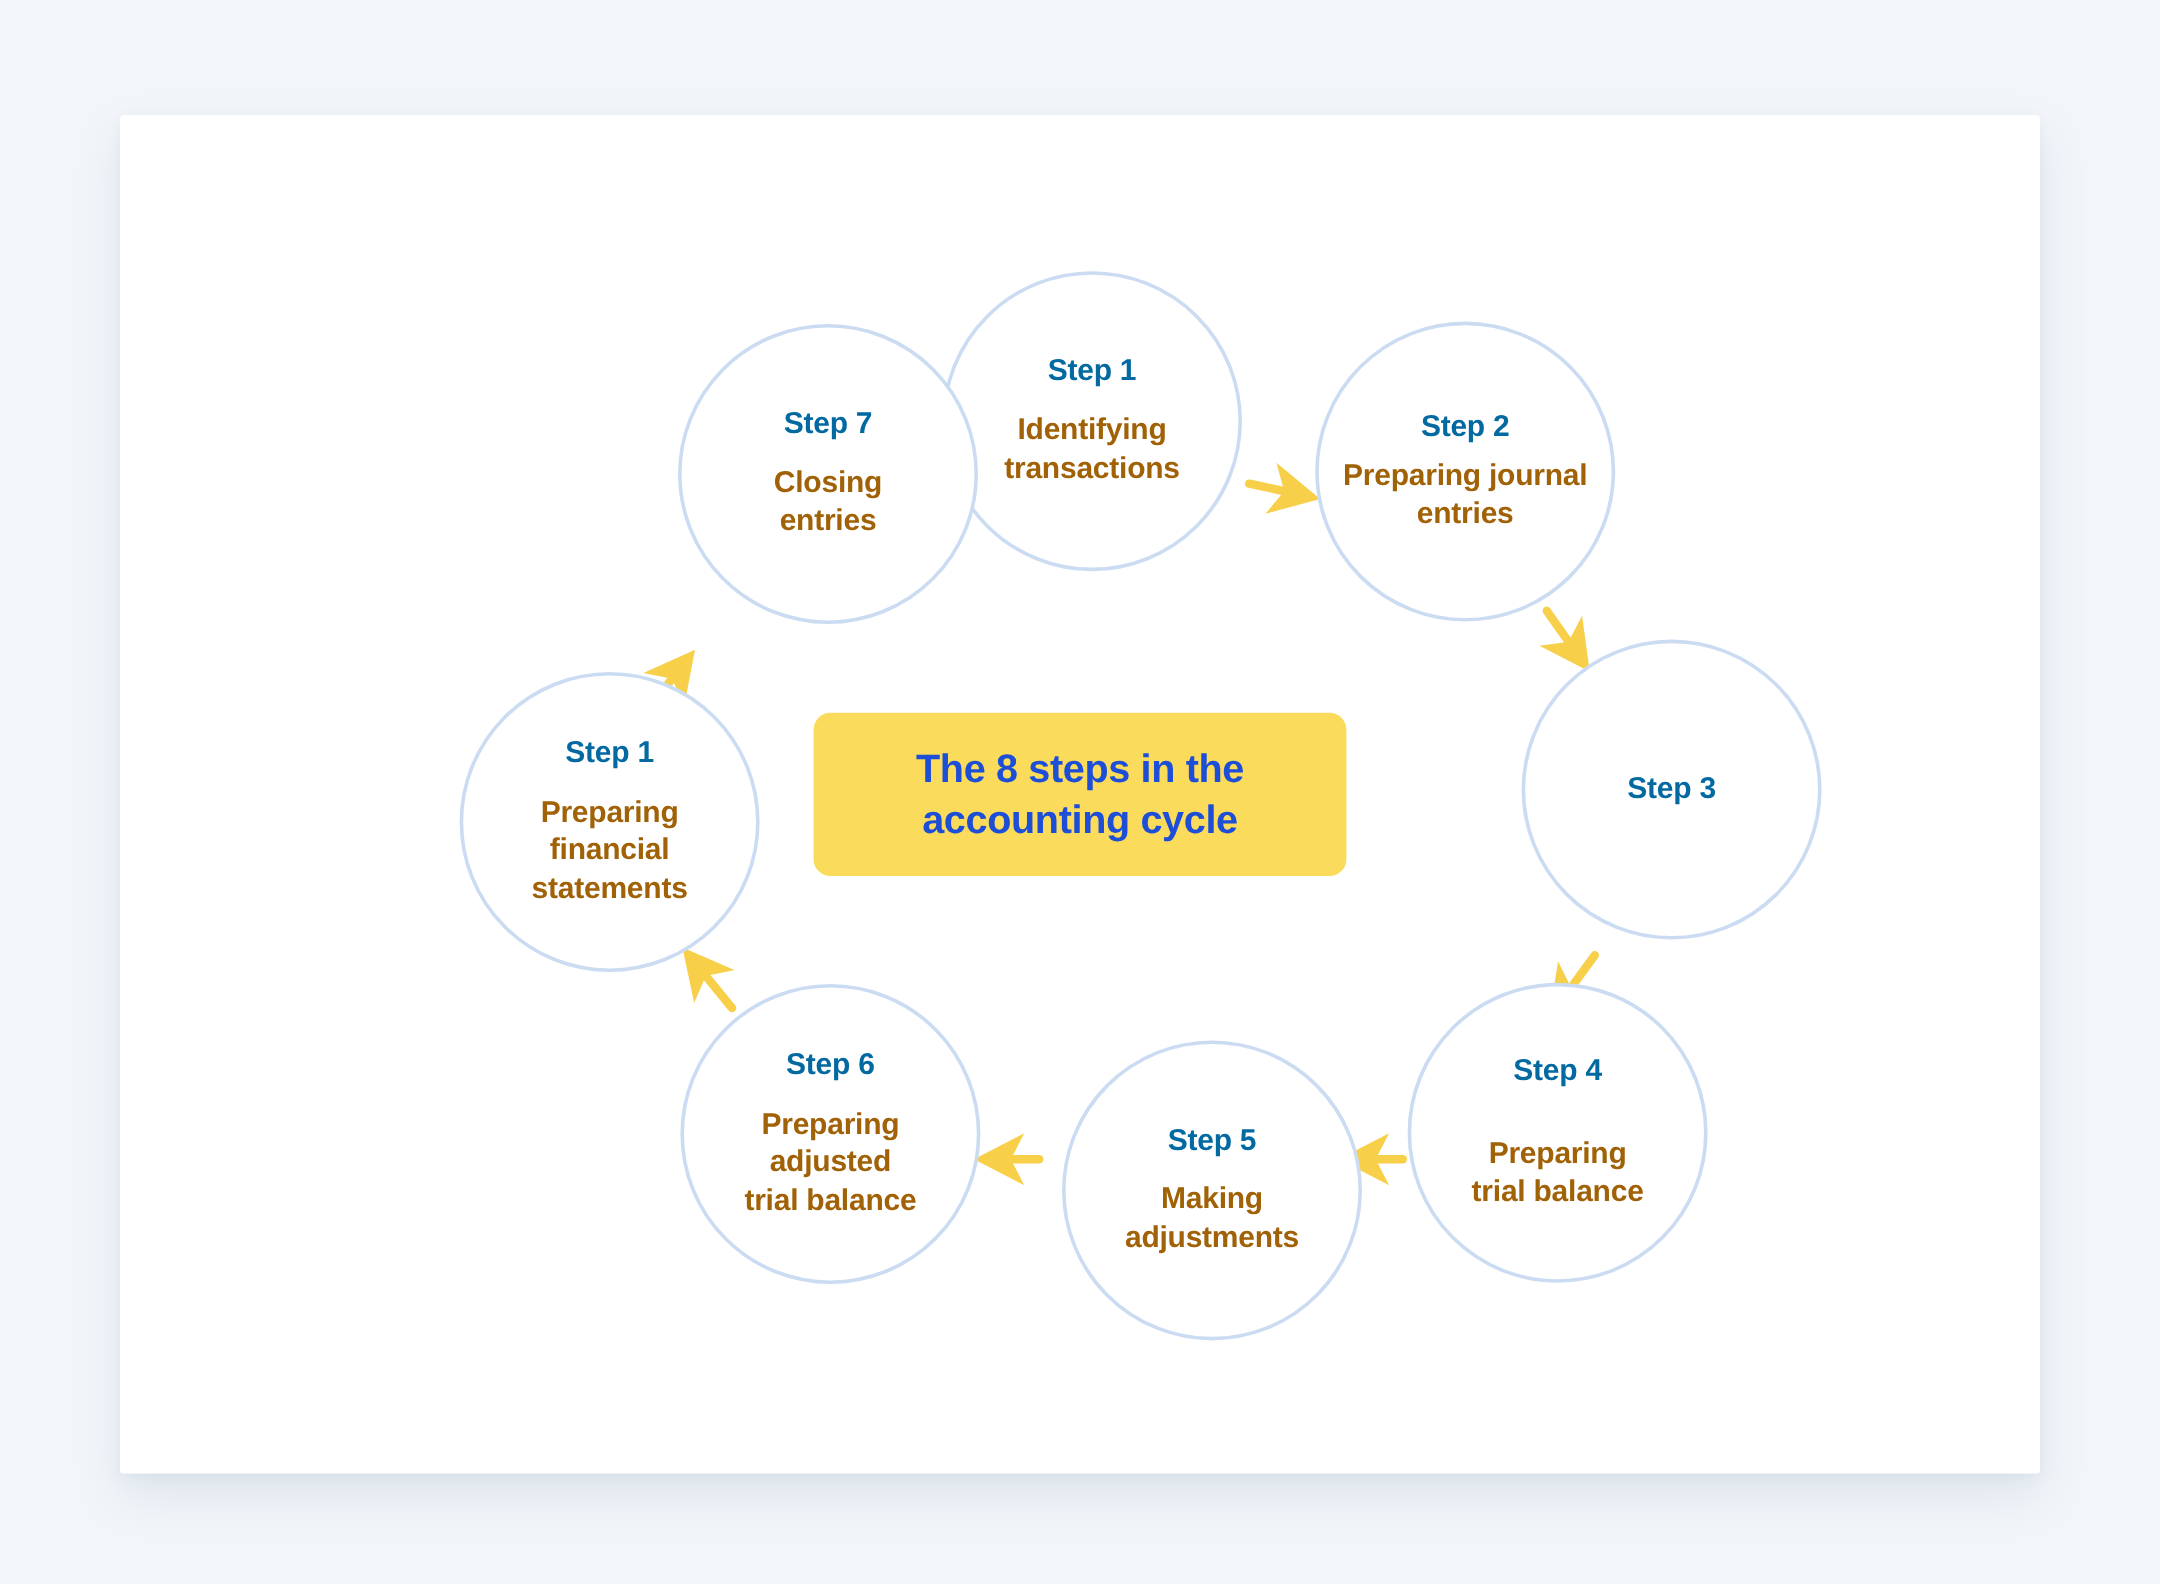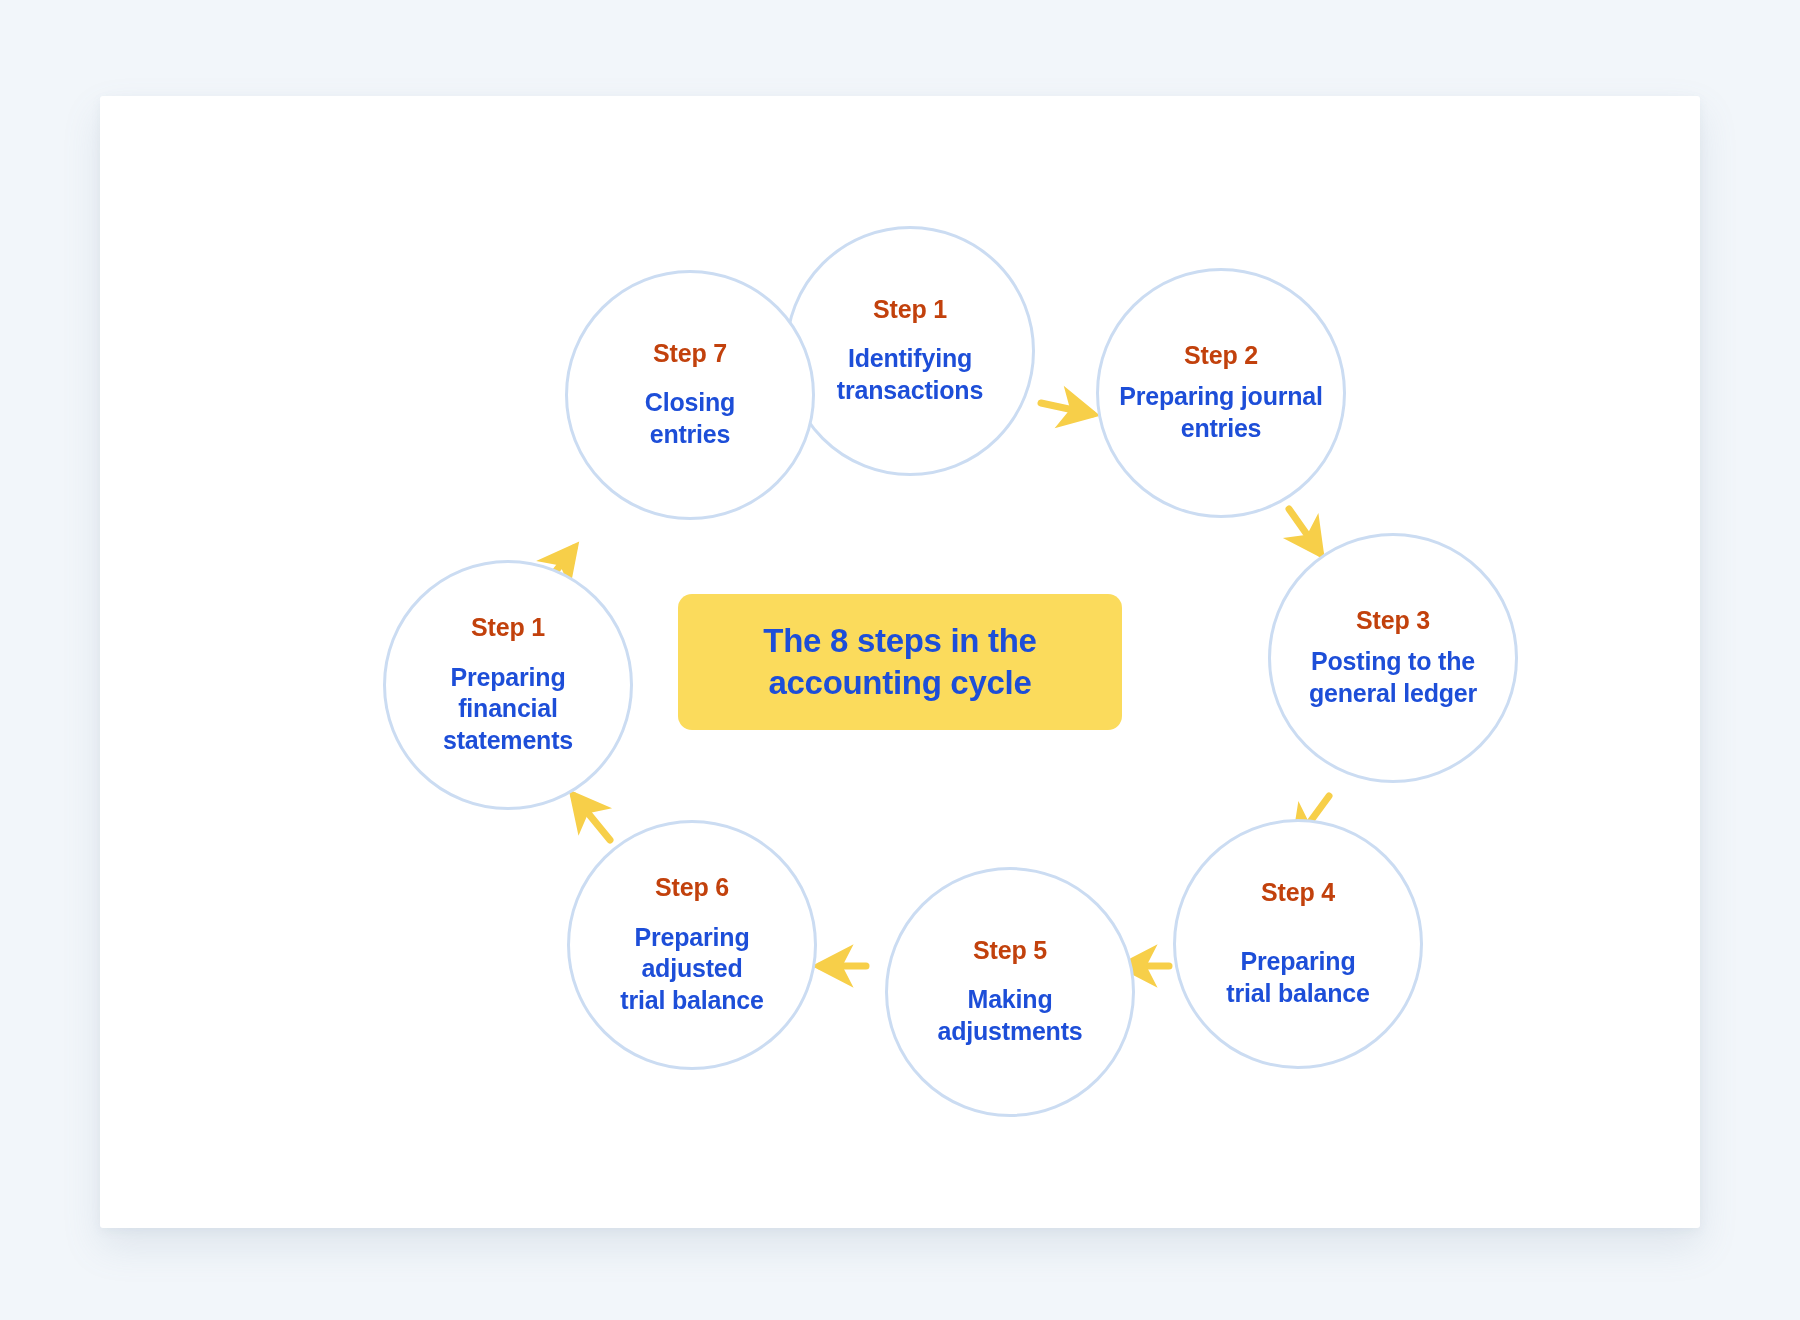--- a/index.html
+++ b/index.html
@@ -66,7 +66,7 @@
   .node .step-title {
     font-size: 25px;
     font-weight: bold;
-    color: #c2410c;
+    color: #0369a1;
     letter-spacing: -0.2px;
     line-height: 1.1;
   }

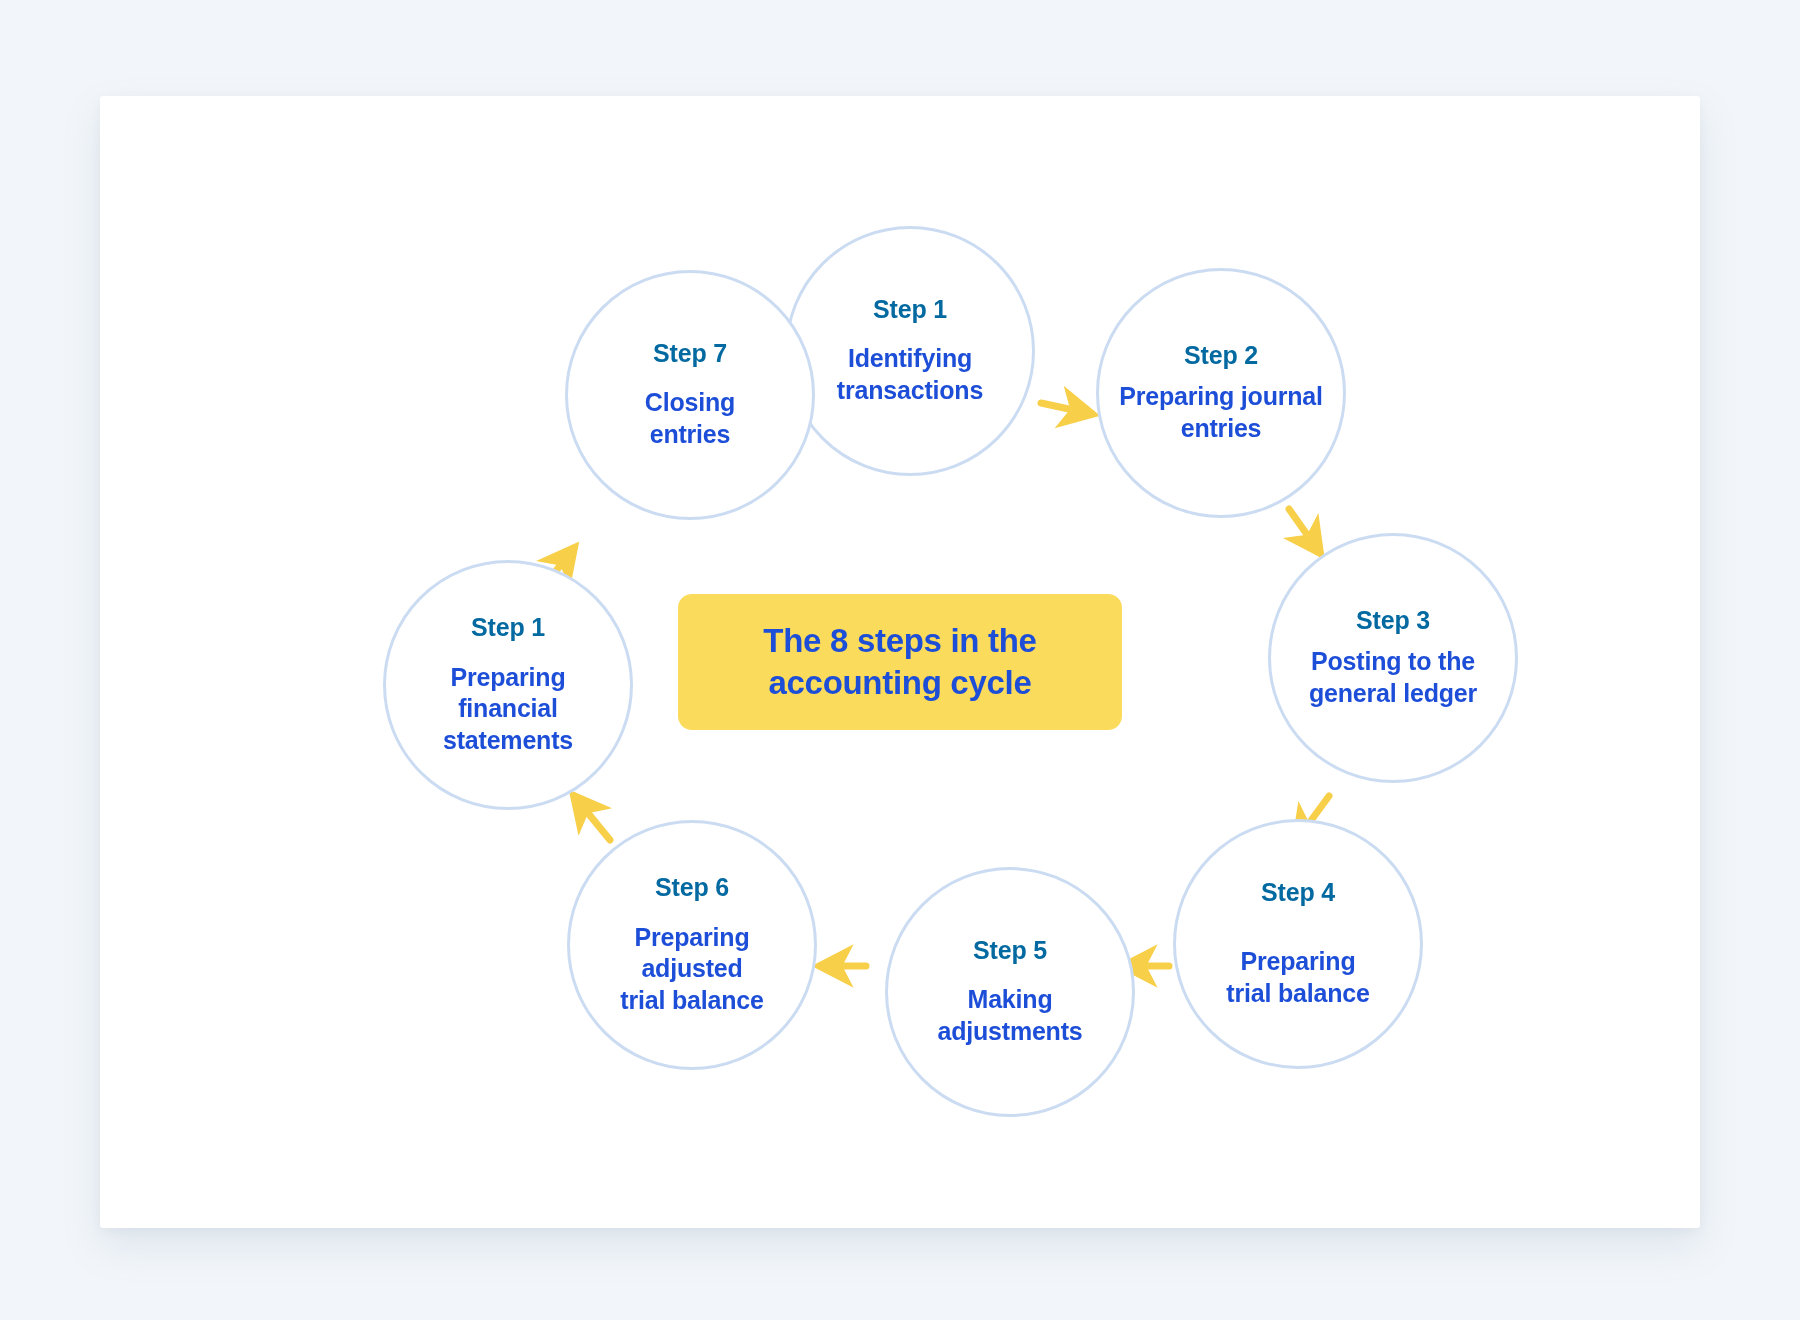--- a/index.html
+++ b/index.html
@@ -75,7 +75,7 @@
     margin-top: 20px;
     font-size: 25px;
     font-weight: bold;
-    color: #1d4ed8;
+    color: #a16207;
     line-height: 1.26;
     letter-spacing: -0.2px;
     white-space: pre-line;

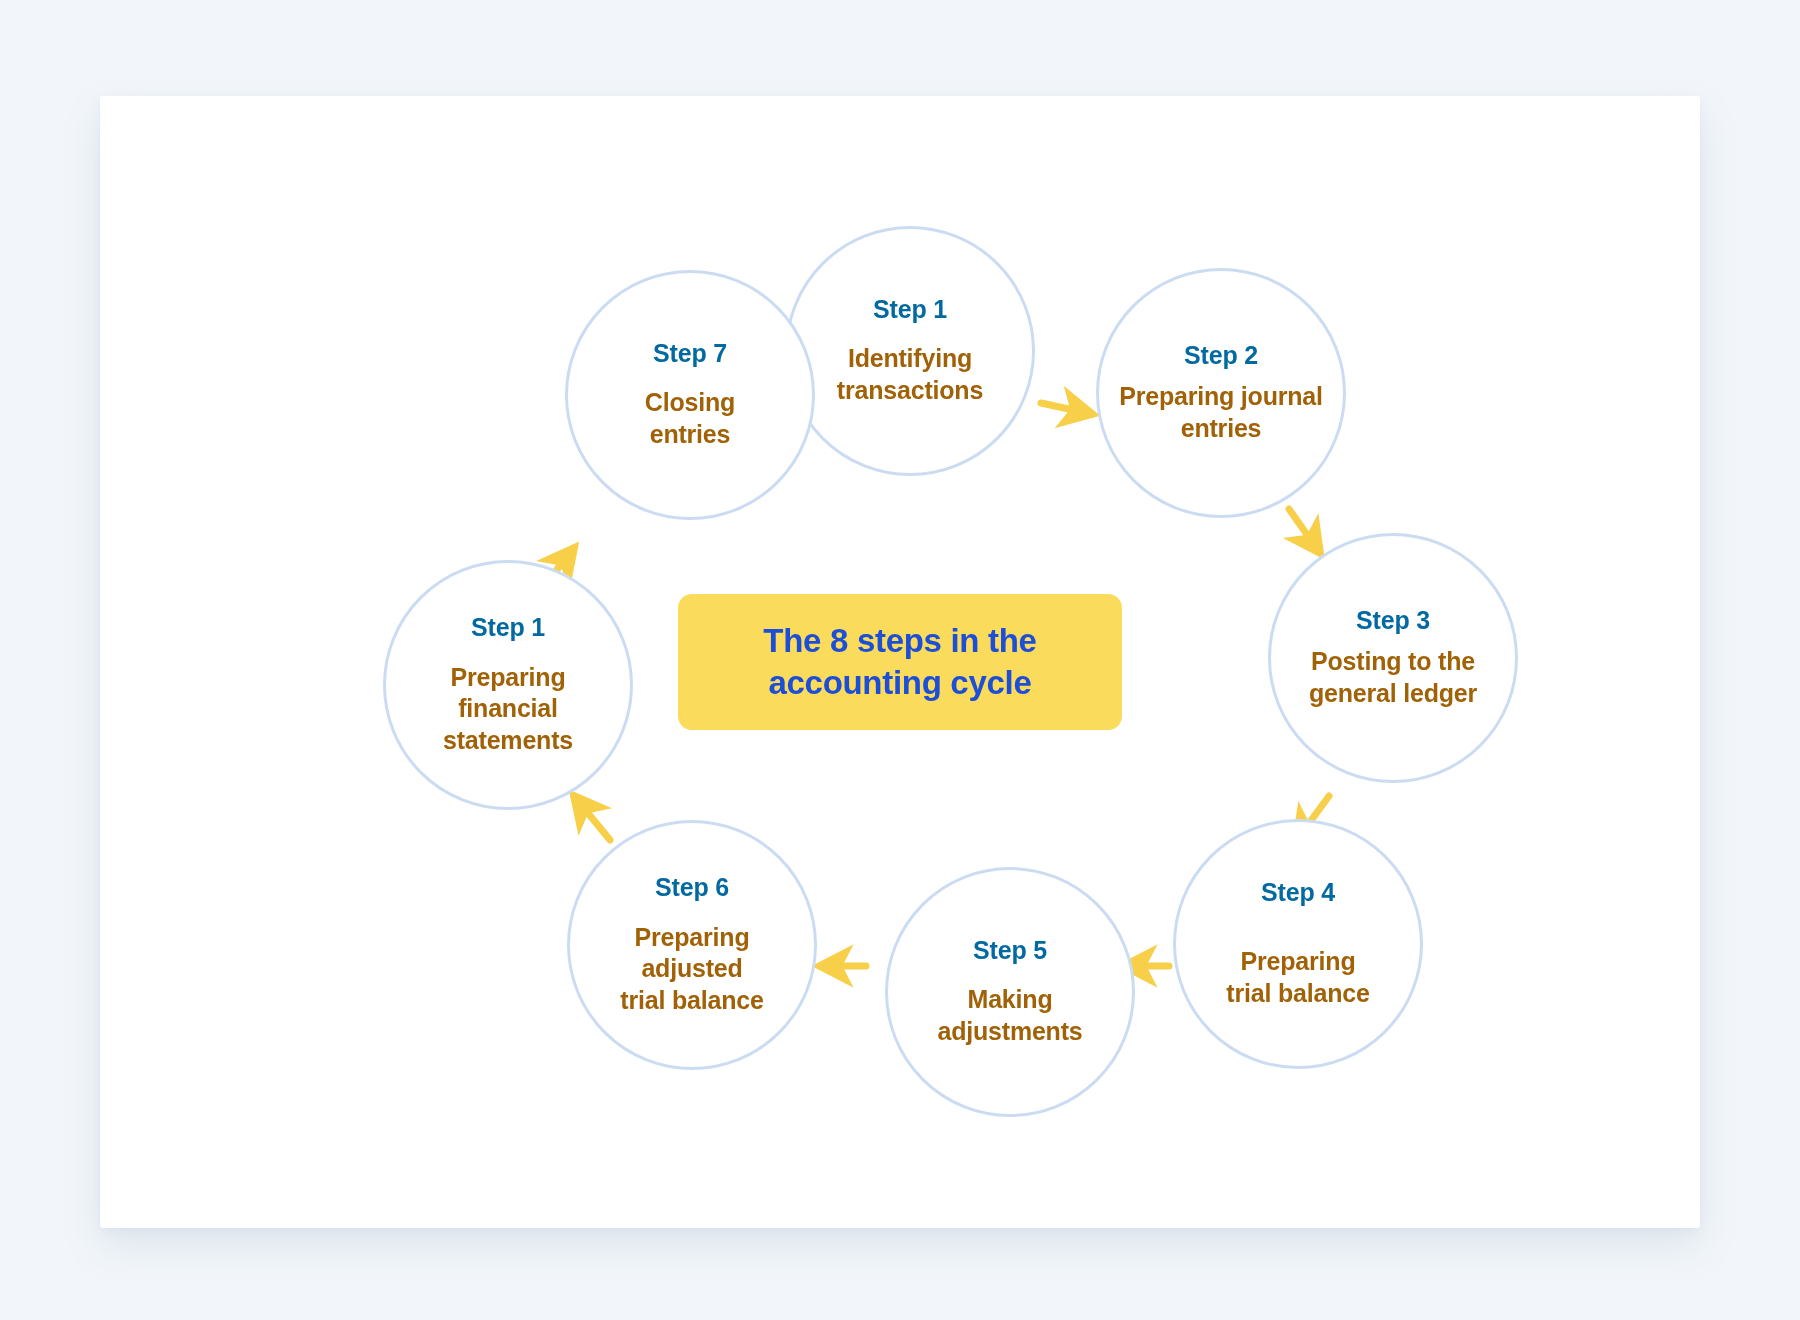--- a/index.html
+++ b/index.html
@@ -186,8 +186,6 @@
 
       <div class="node" id="node-3">
         <div class="step-title">Step 3</div>
-        <div class="step-desc">Posting to the
-general ledger</div>
       </div>
 
       <div class="node" id="node-4">

